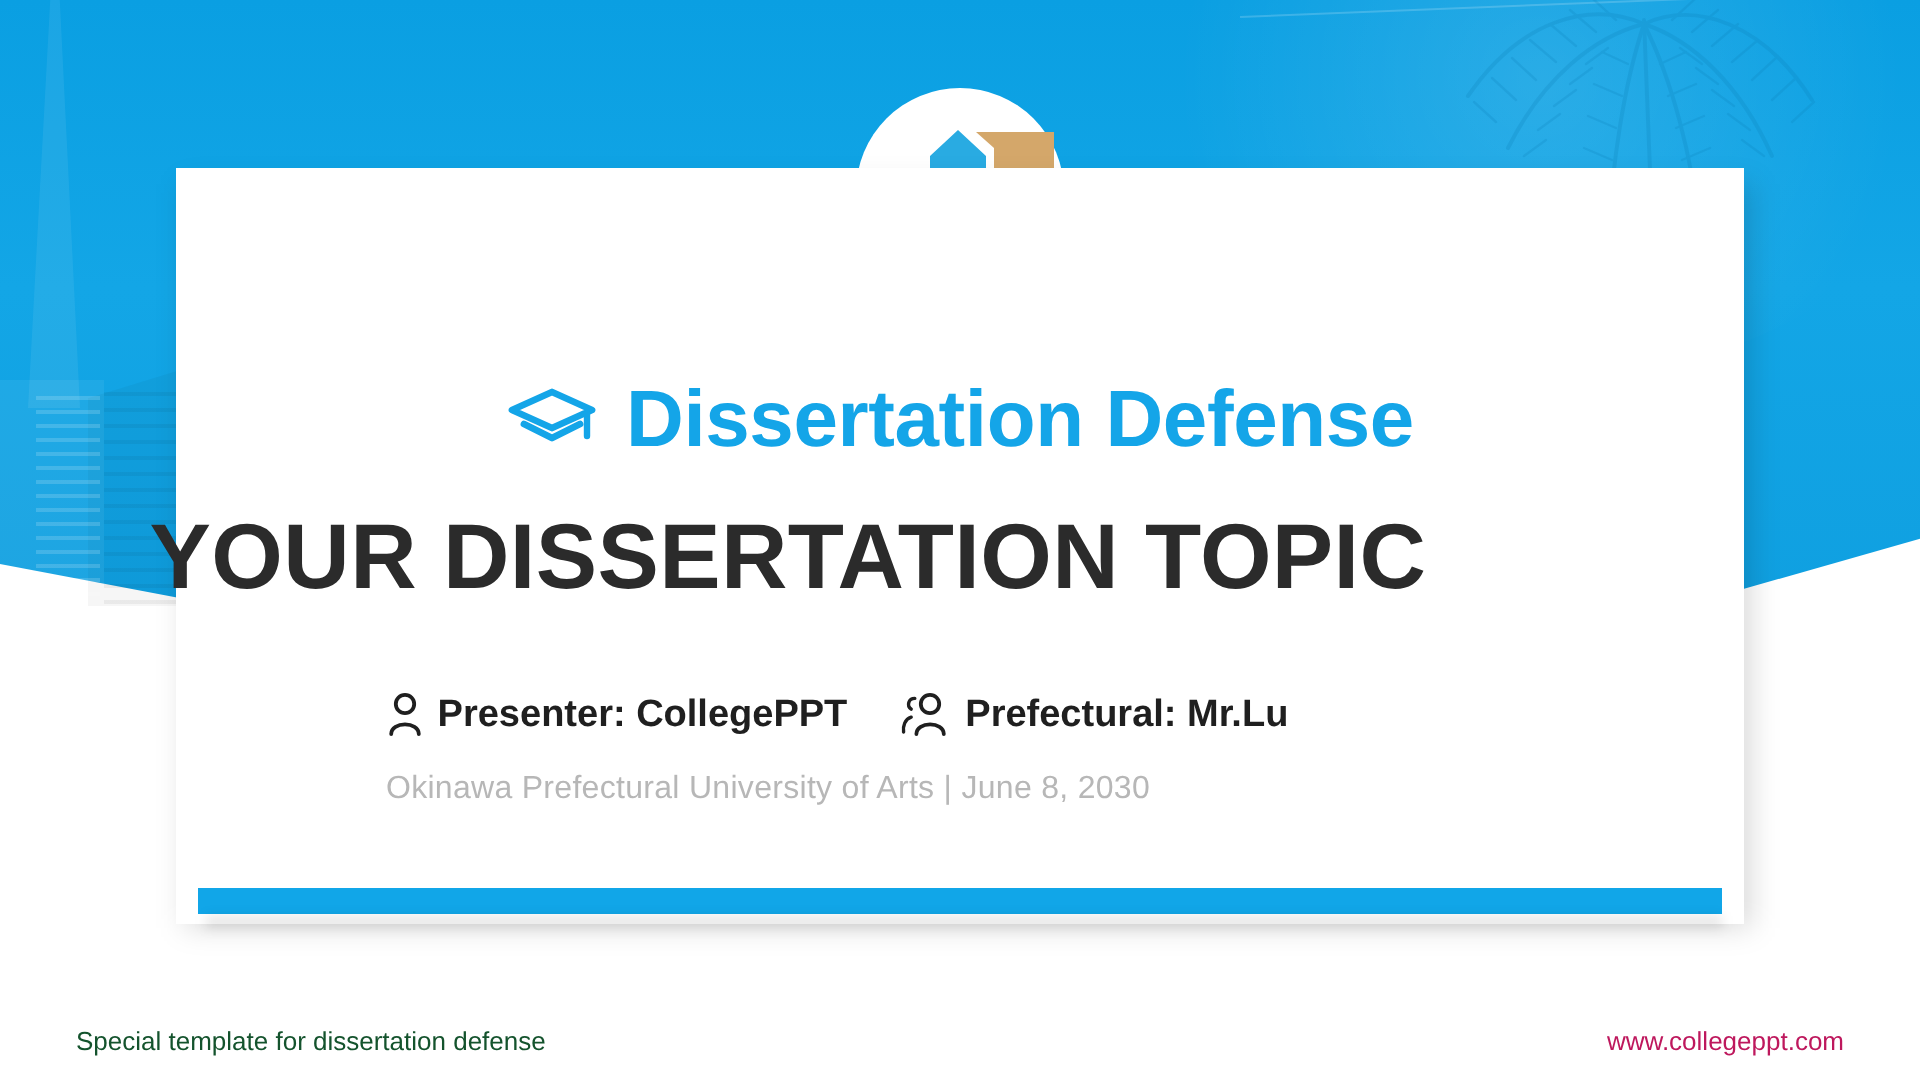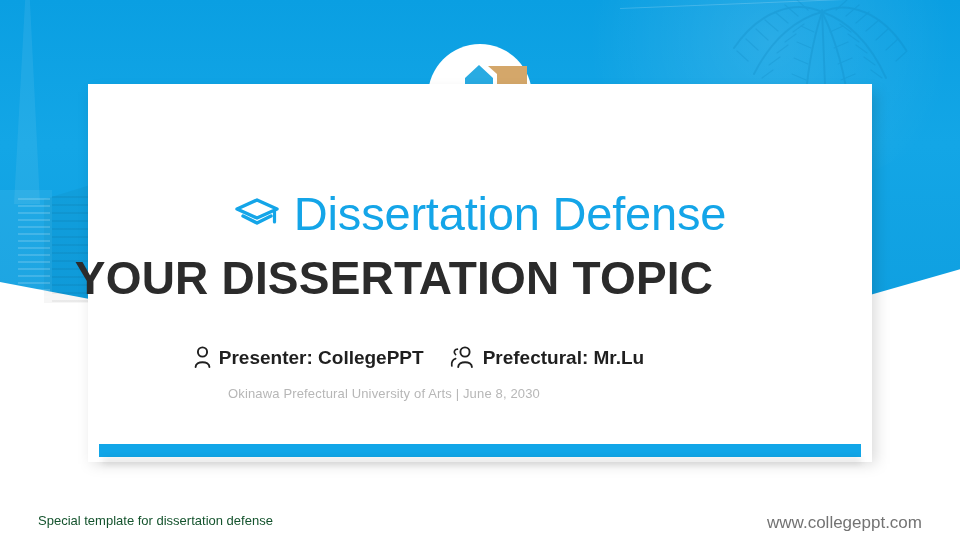--- a/index.html
+++ b/index.html
@@ -192,8 +192,8 @@
   }
   .kicker-icon { width: 46px; height: 38px; display: block; flex: none; }
   .kicker-text {
-    font-size: 47px;
-    font-weight: normal;
+    font-size: 40px;
+    font-weight: bold;
     color: #14a5e8;
     letter-spacing: -0.2px;
     line-height: 1;

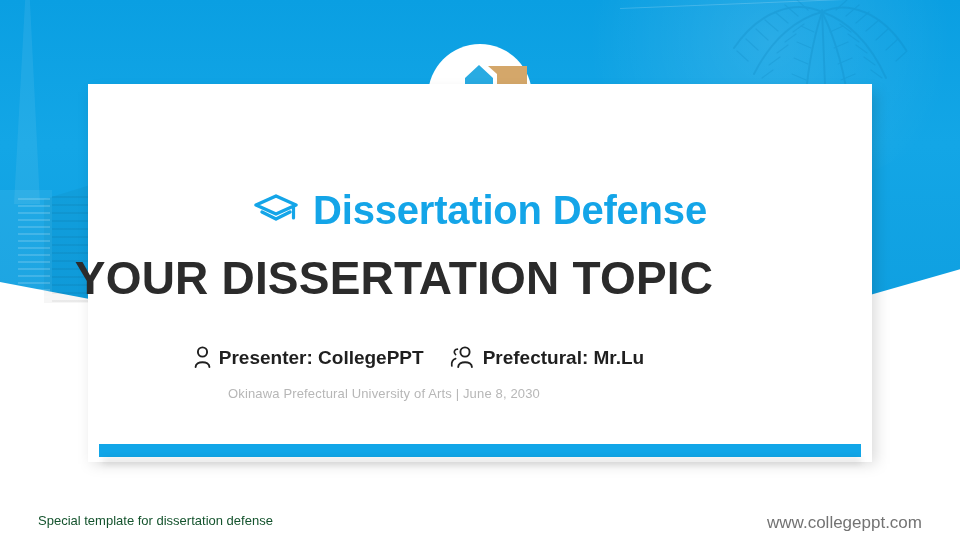--- a/index.html
+++ b/index.html
@@ -244,7 +244,7 @@
     top: 386px;
     width: 768px;
     text-align: center;
-    font-size: 13px;
+    font-size: 16px;
     color: #b7b7b7;
     letter-spacing: 0.15px;
     white-space: nowrap;

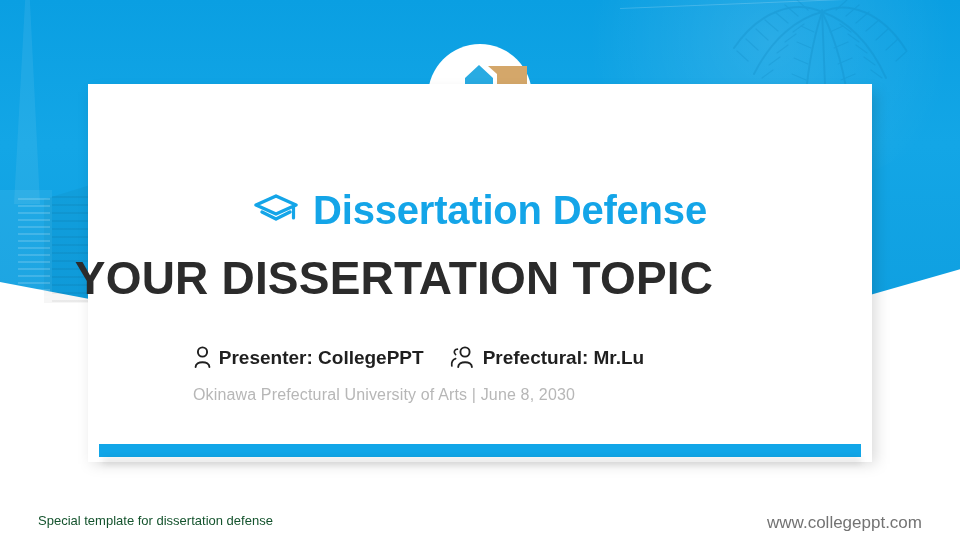--- a/index.html
+++ b/index.html
@@ -263,8 +263,8 @@
     position: absolute;
     right: 38px;
     top: 513px;
-    font-size: 17px;
-    color: #737373;
+    font-size: 13px;
+    color: #be185d;
     white-space: nowrap;
   }
 </style>

